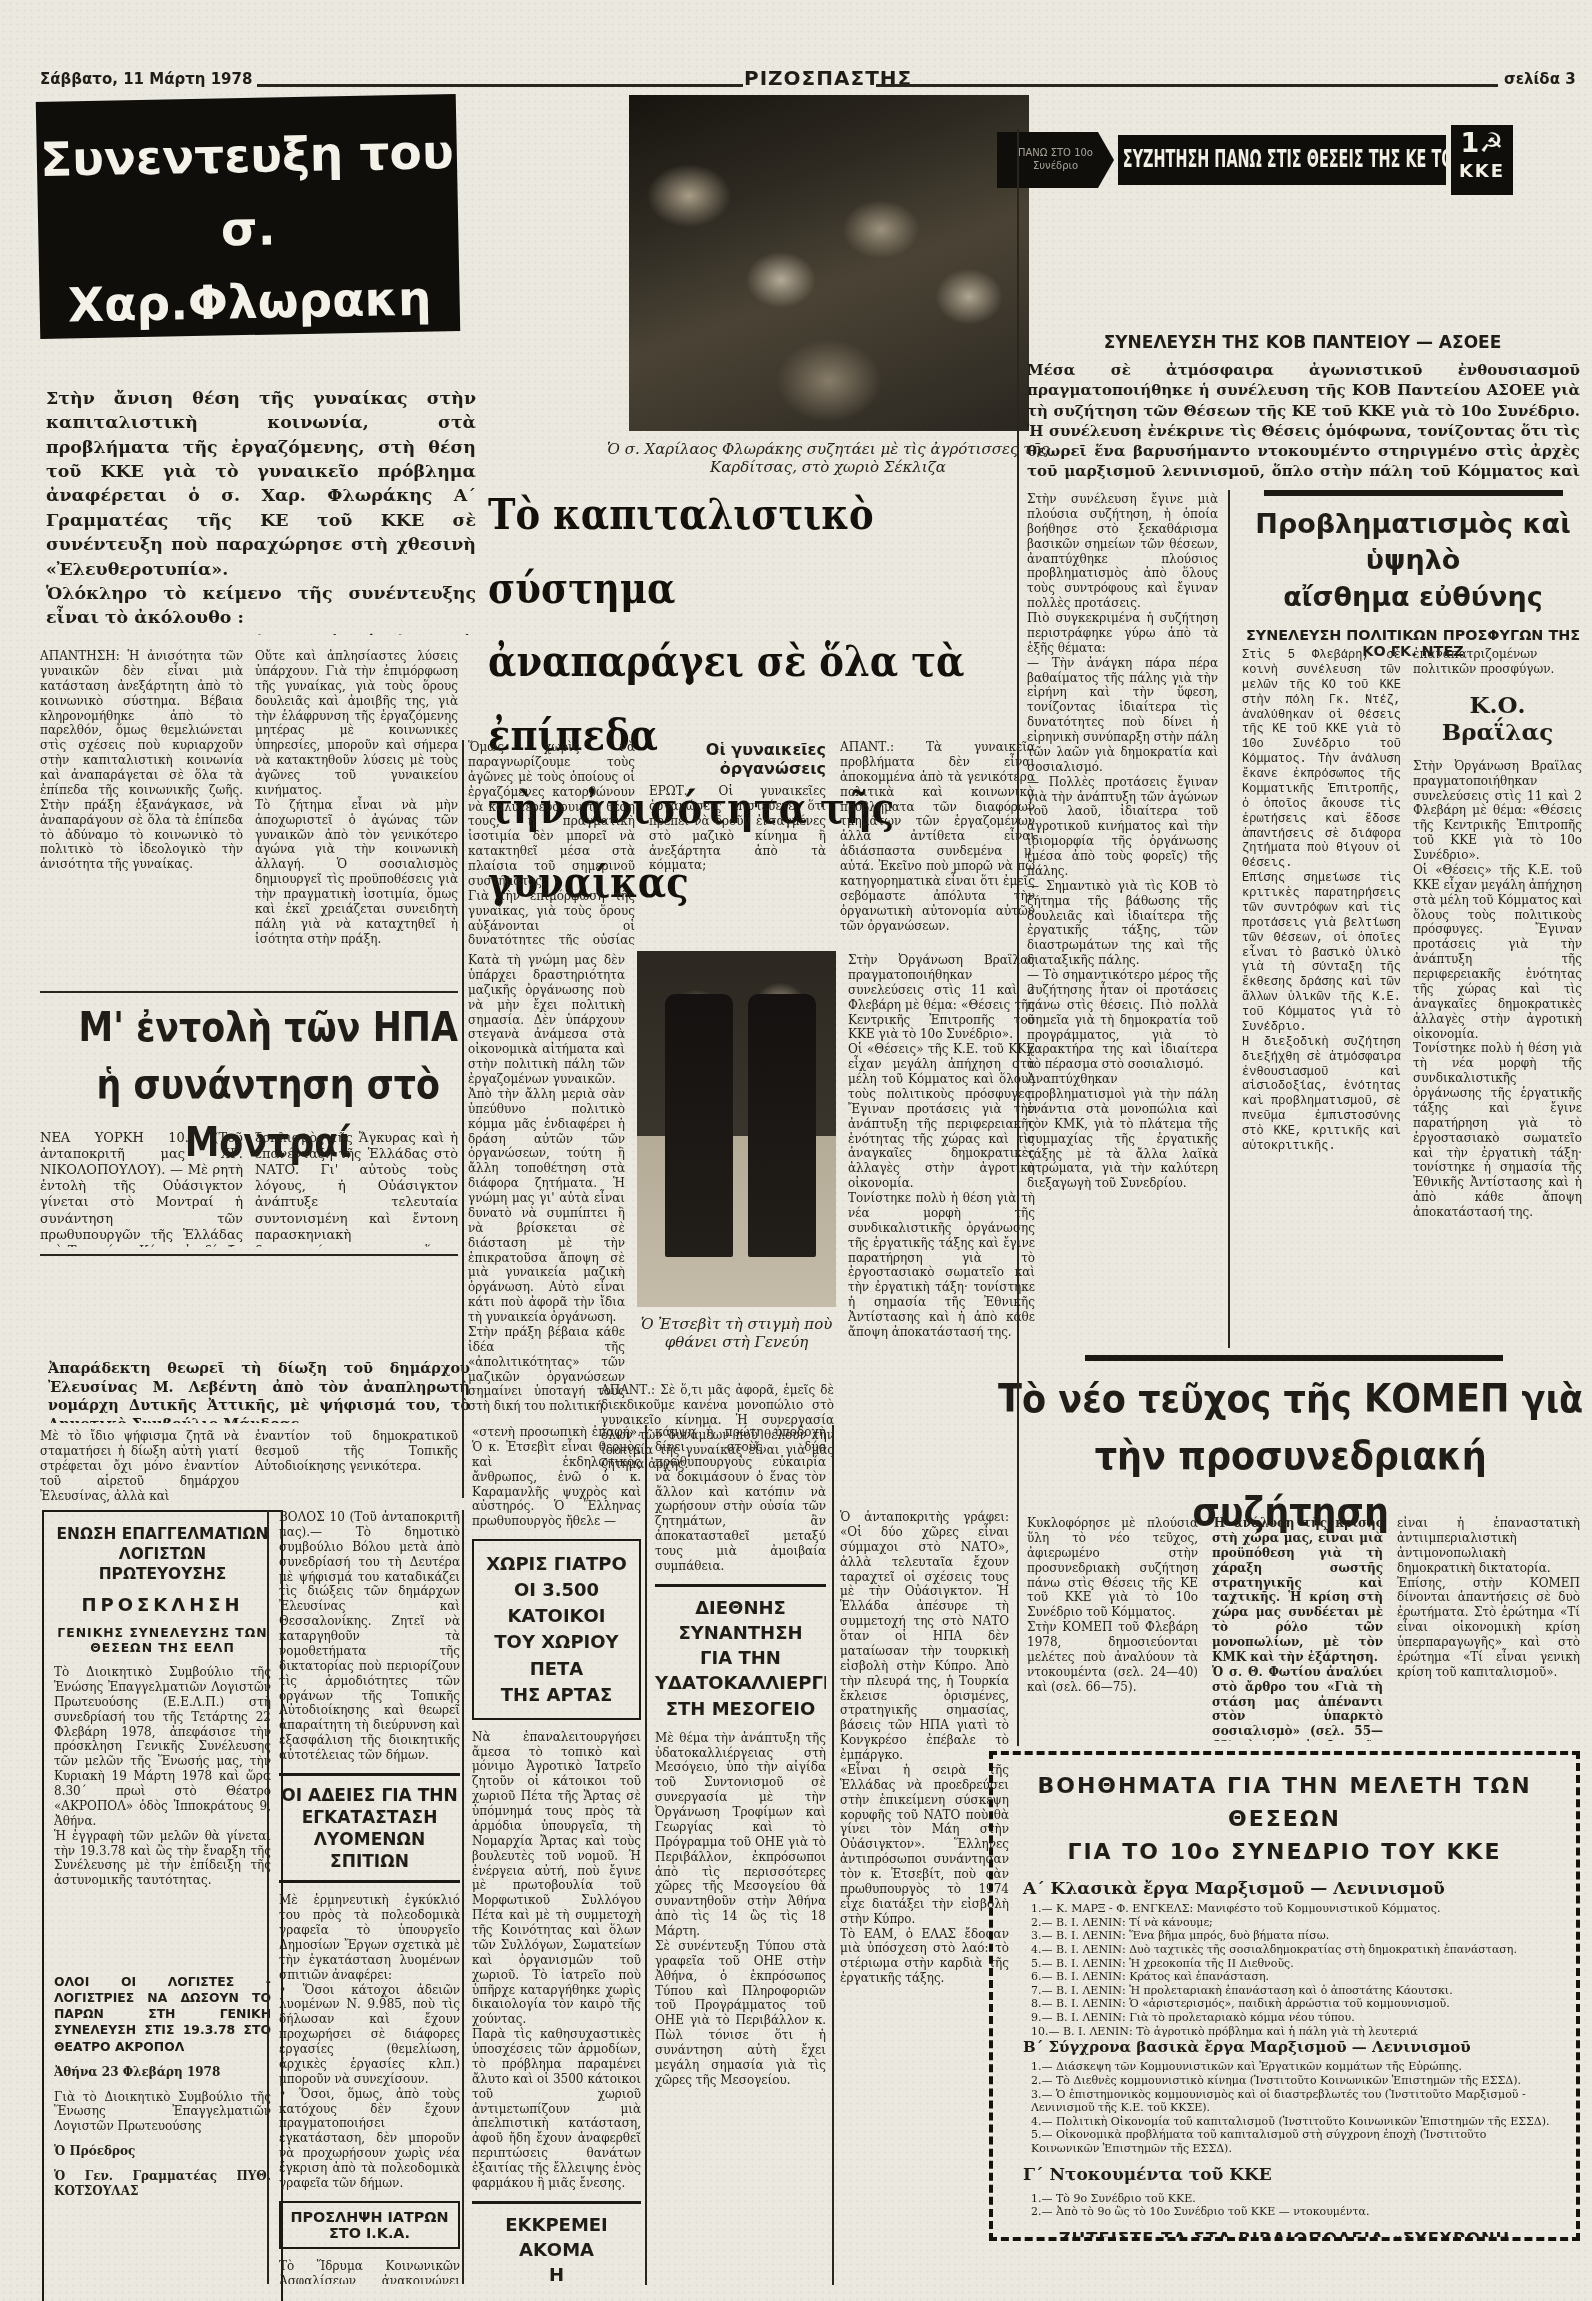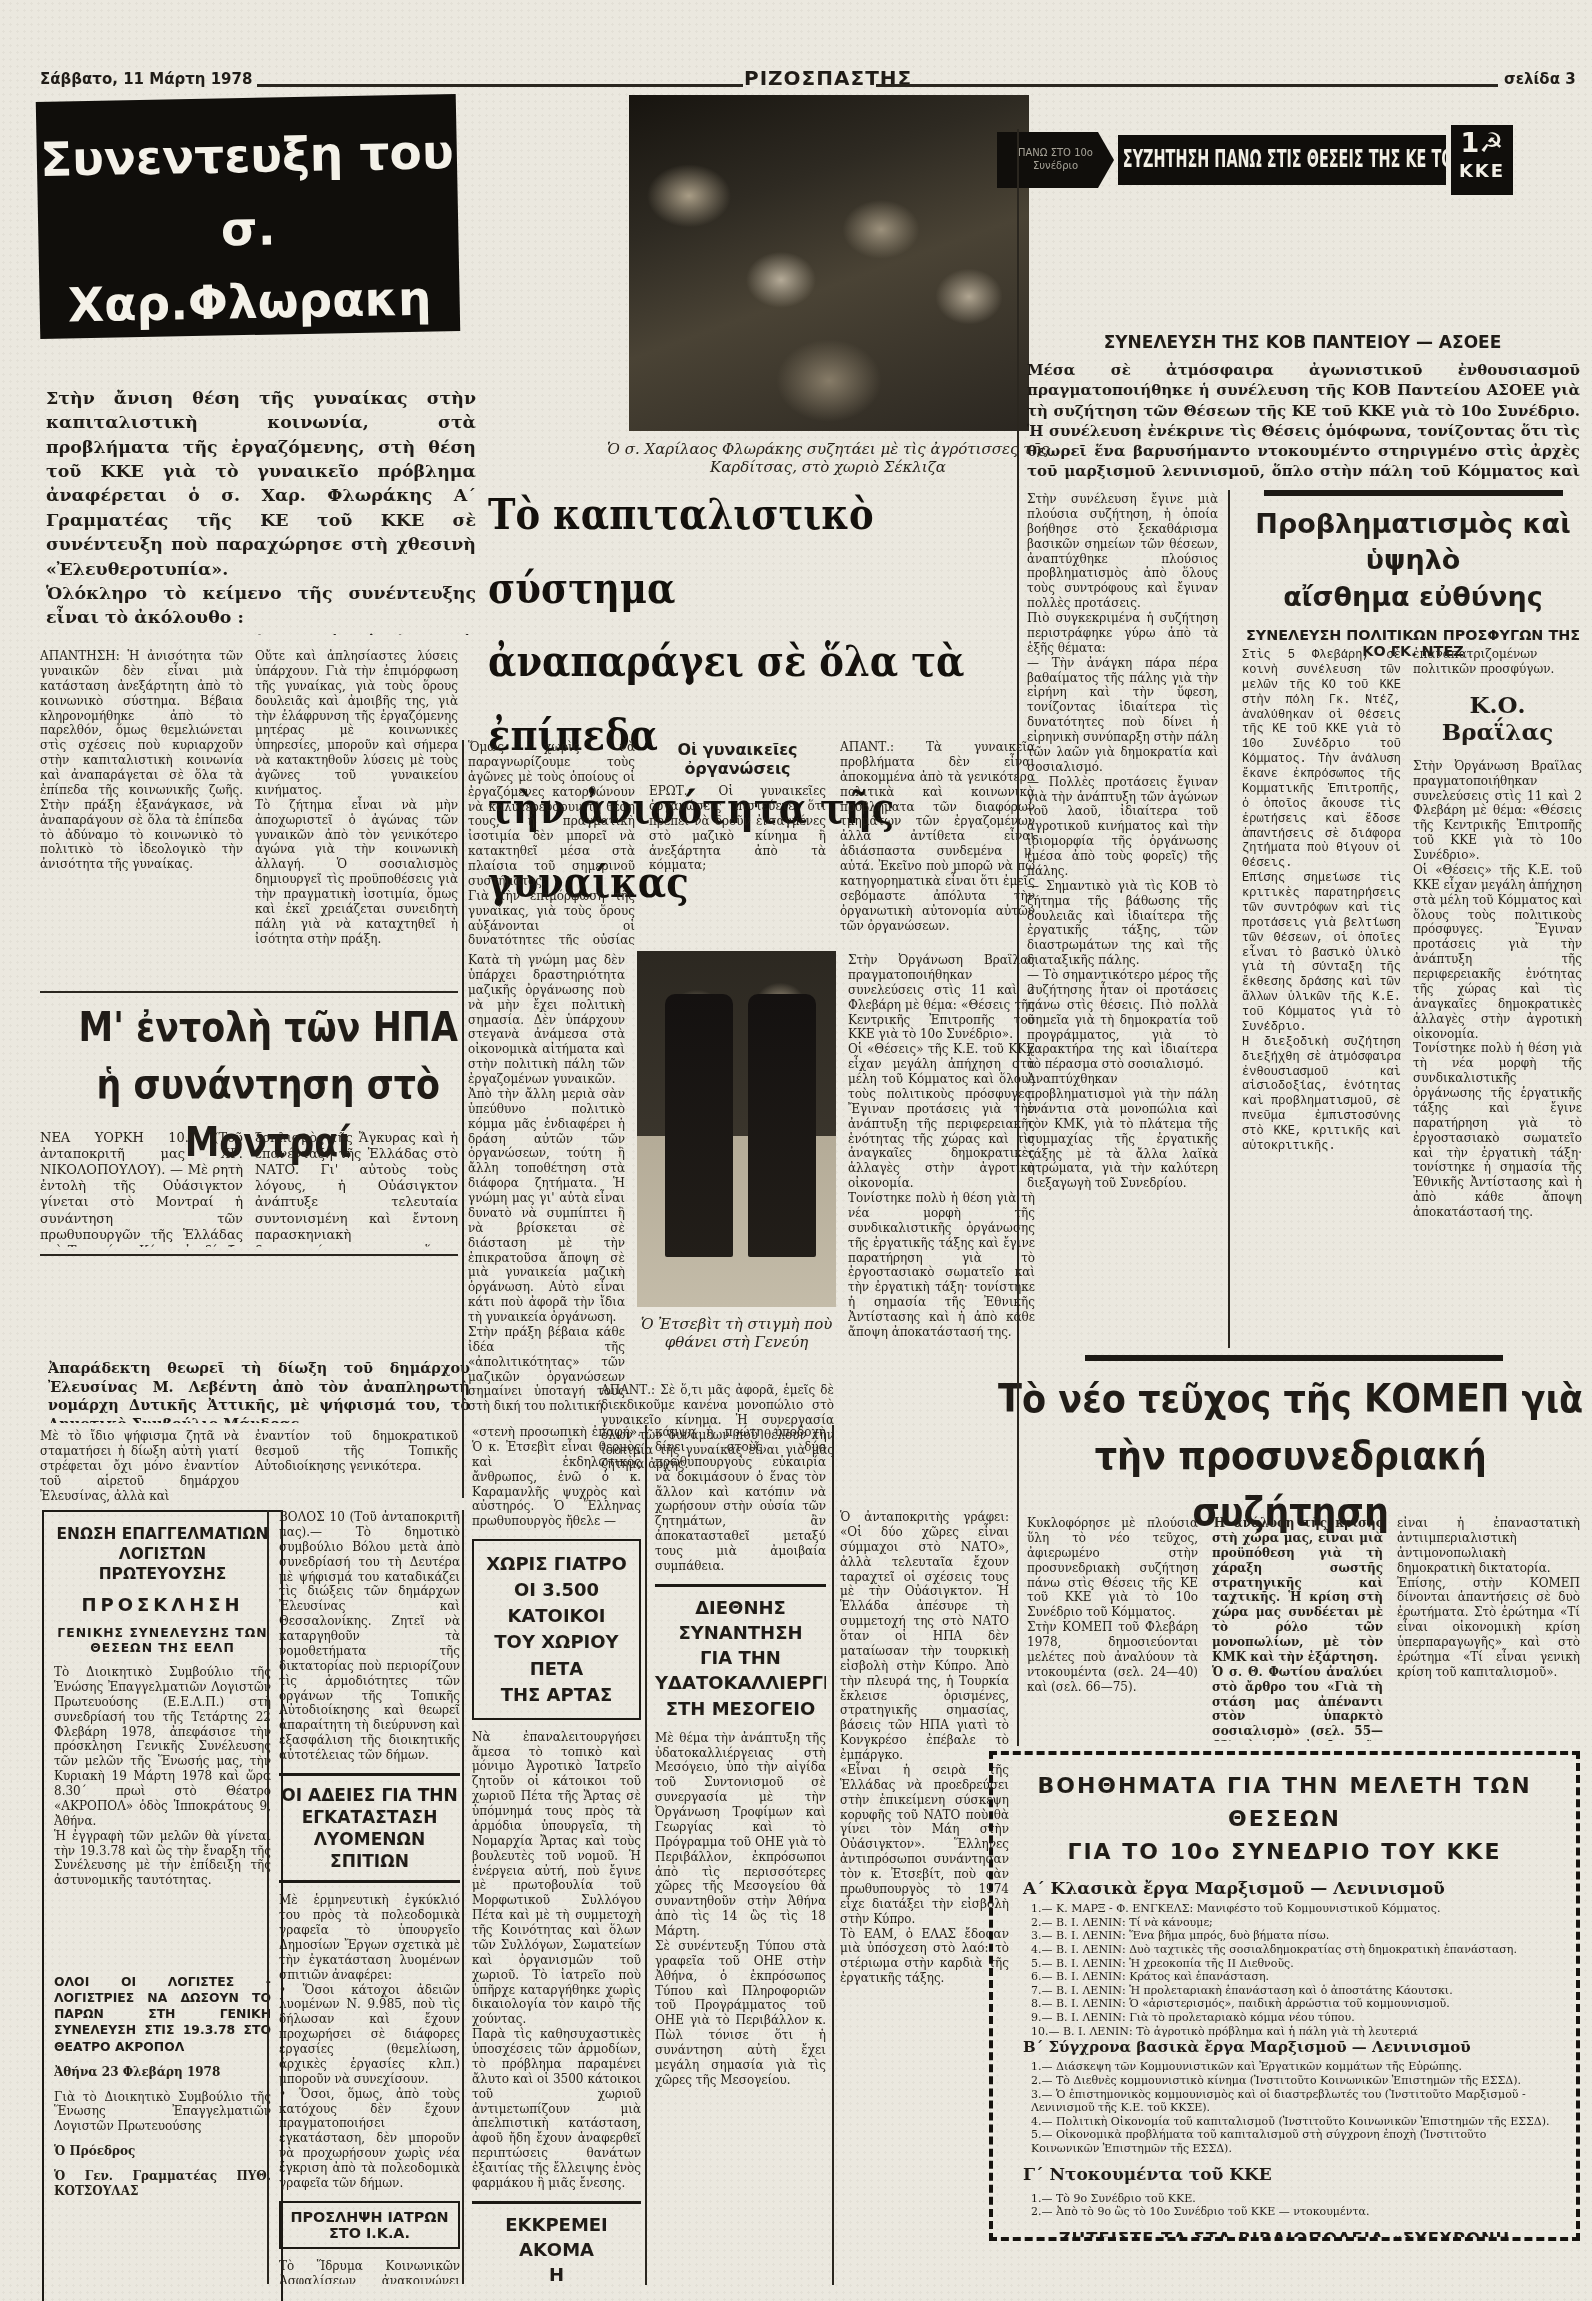--- a/index.html
+++ b/index.html
@@ -71,7 +71,7 @@
   <div class="abs smalltext" style="left:468px;top:740px;width:167px;height:205px;">Ὅμως χωρὶς νὰ παραγνωρίζουμε τοὺς ἀγῶνες μὲ τοὺς ὁποίους οἱ ἐργαζόμενες κατορθώνουν νὰ καλυτερεύσουν τὴ θέση τους, ἡ πραγματικὴ ἰσοτιμία δὲν μπορεῖ νὰ κατακτηθεῖ μέσα στὰ πλαίσια τοῦ σημερινοῦ συστήματος.
 Γιὰ τὴν ἐπιμόρφωση τῆς γυναίκας, γιὰ τοὺς ὅρους αὐξάνονται οἱ δυνατότητες τῆς οὐσίας της· γιὰ τὴν ἐλάφρυνση τῆς ἐργαζόμενης μὲ κοινωνικὲς ὑπηρεσίες ἀγωνίζεται τὸ γυναικεῖο κίνημα.</div>
   <div class="abs" style="left:649px;top:740px;width:177px;height:205px;overflow:hidden;">
-    <div class="sansbold center" style="font-size:16px;margin-bottom:6px;">Οἱ γυναικεῖες ὀργανώσεις</div>
+    <div class="sansbold center" style="font-size:16px;margin-bottom:6px;text-align:right;">Οἱ γυναικεῖες ὀργανώσεις</div>
     <div class="smalltext" style="height:159px;">ΕΡΩΤ.: Οἱ γυναικεῖες ὀργανώσεις πιστεύετε ὅτι πρέπει νὰ δροῦν ἐνταγμένες στὸ μαζικὸ κίνημα ἢ ἀνεξάρτητα ἀπὸ τὰ κόμματα;</div>
   </div>
   <div class="abs smalltext" style="left:840px;top:740px;width:195px;height:205px;">ΑΠΑΝΤ.: Τὰ γυναικεῖα προβλήματα δὲν εἶναι ἀποκομμένα ἀπὸ τὰ γενικότερα πολιτικὰ καὶ κοινωνικὰ προβλήματα τῶν διαφόρων τμημάτων τῶν ἐργαζομένων ἀλλὰ ἀντίθετα εἶναι ἀδιάσπαστα συνδεμένα μ' αὐτά. Ἐκεῖνο ποὺ μπορῶ νὰ πῶ κατηγορηματικὰ εἶναι ὅτι ἐμεῖς σεβόμαστε ἀπόλυτα τὴν ὀργανωτικὴ αὐτονομία αὐτῶν τῶν ὀργανώσεων.</div>

